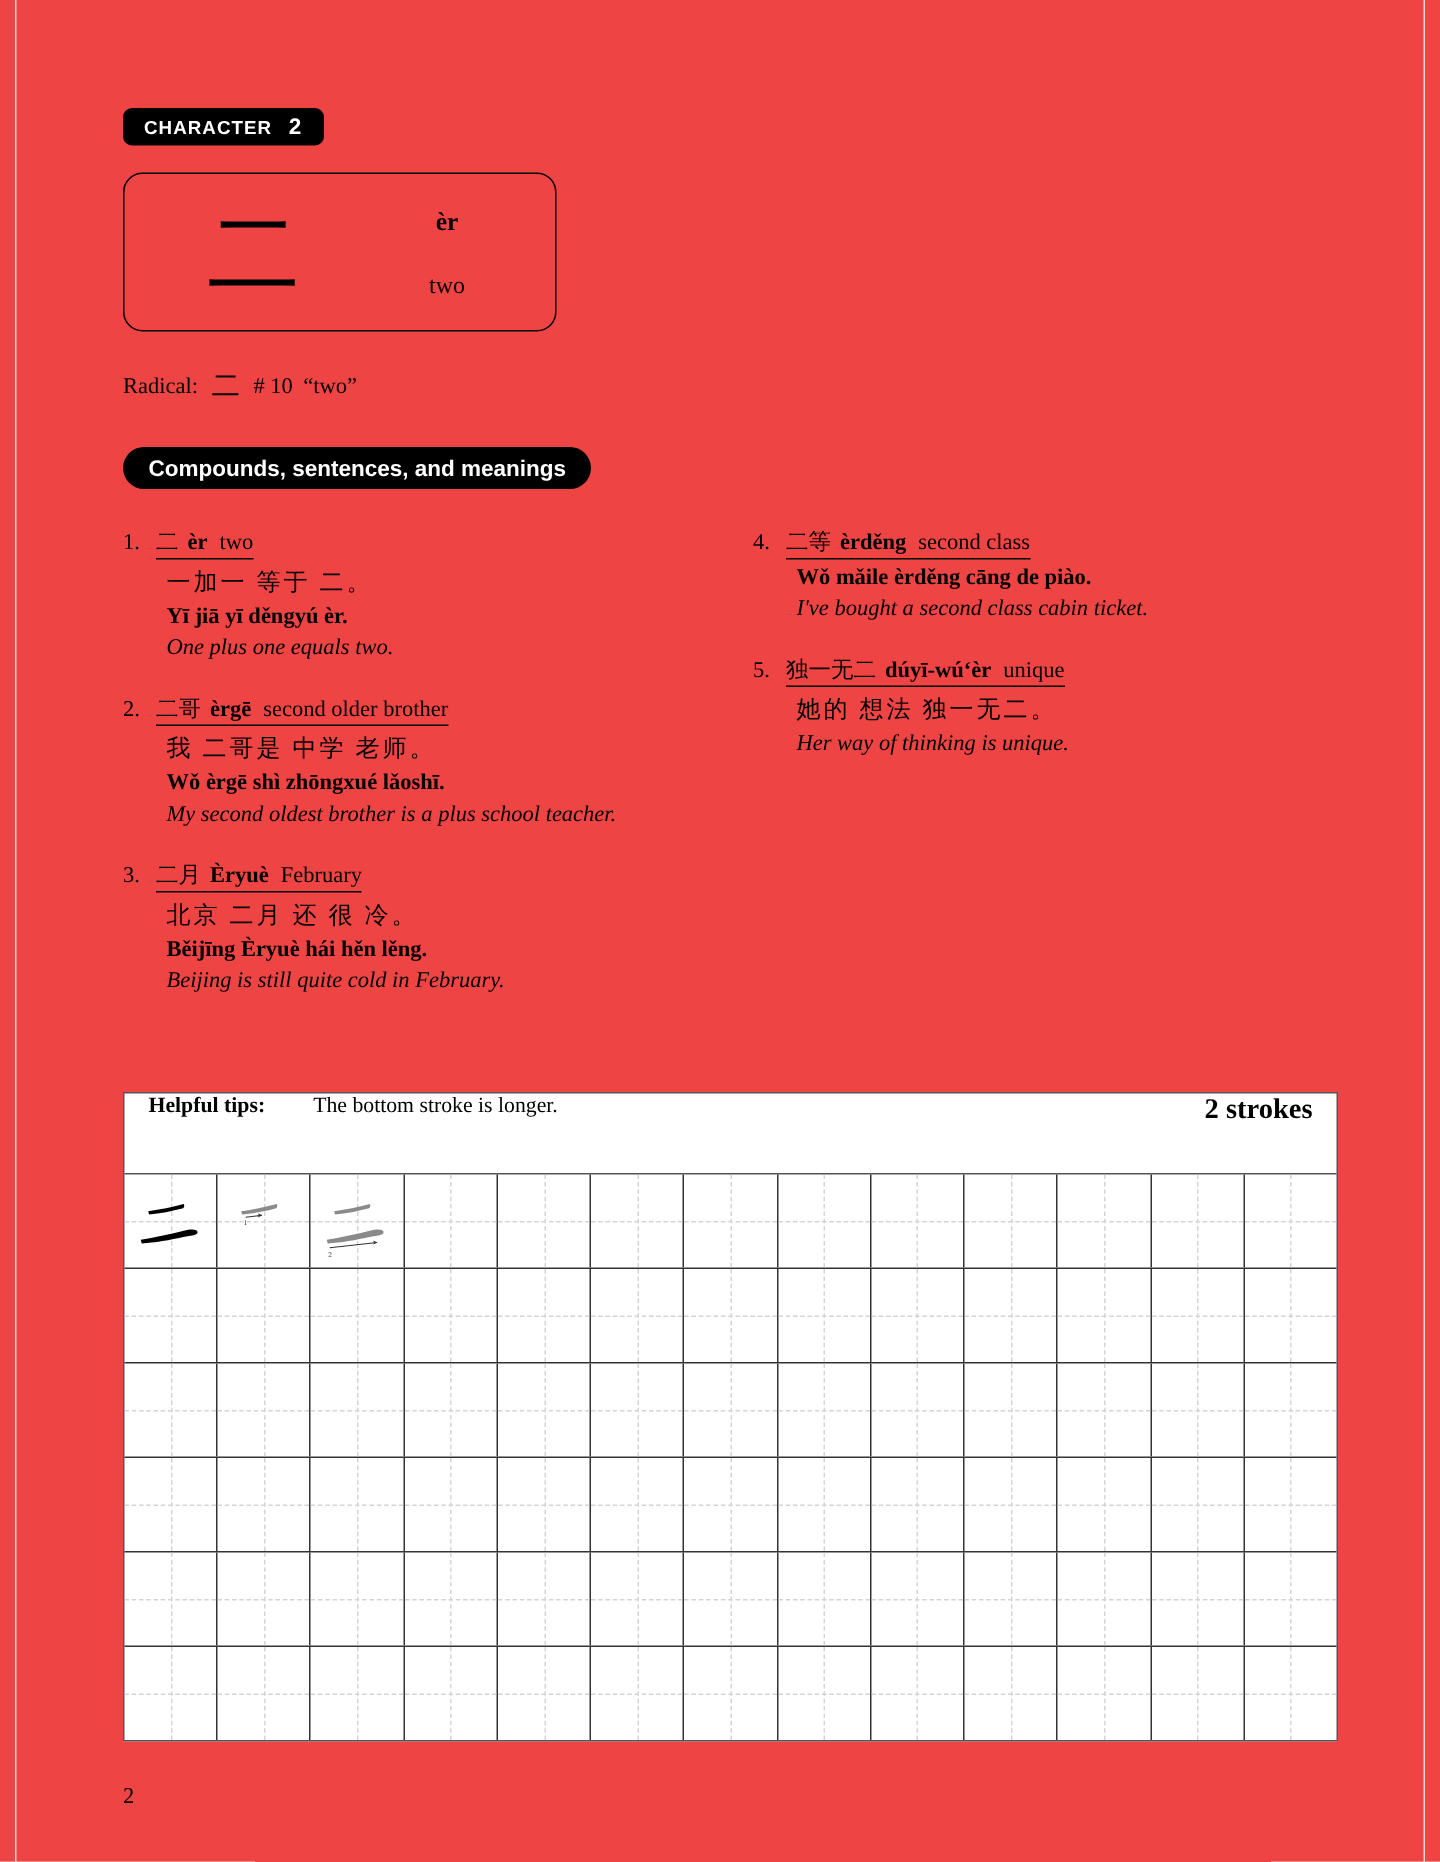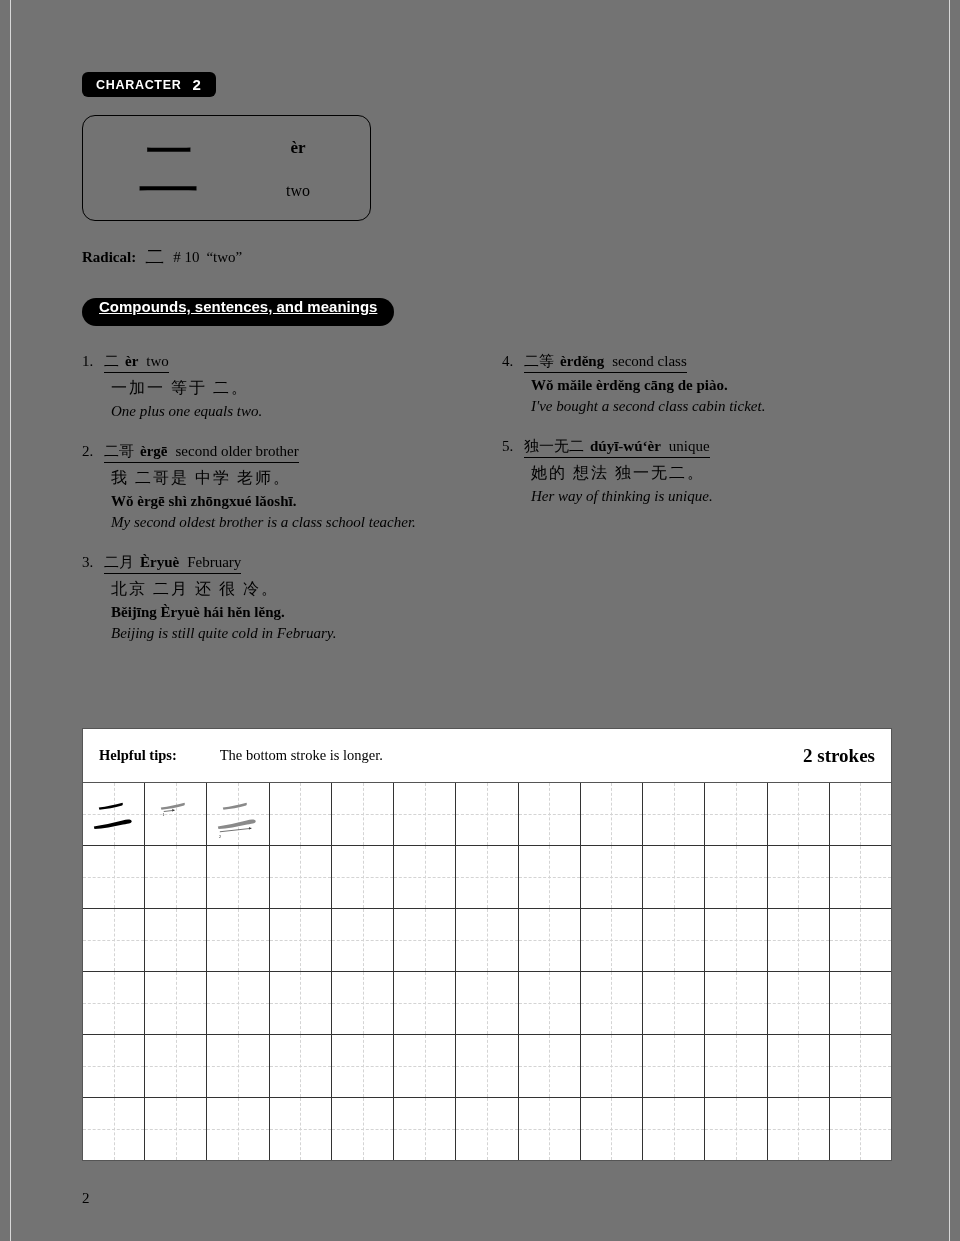--- a/index.html
+++ b/index.html
@@ -21,7 +21,7 @@
     position: absolute;
     left: 0; top: 0;
     width: 960px; height: 1241px;
-    background: #737373;
+    background: #ef4444;
   }
   .page-edge-left {
     position: absolute;

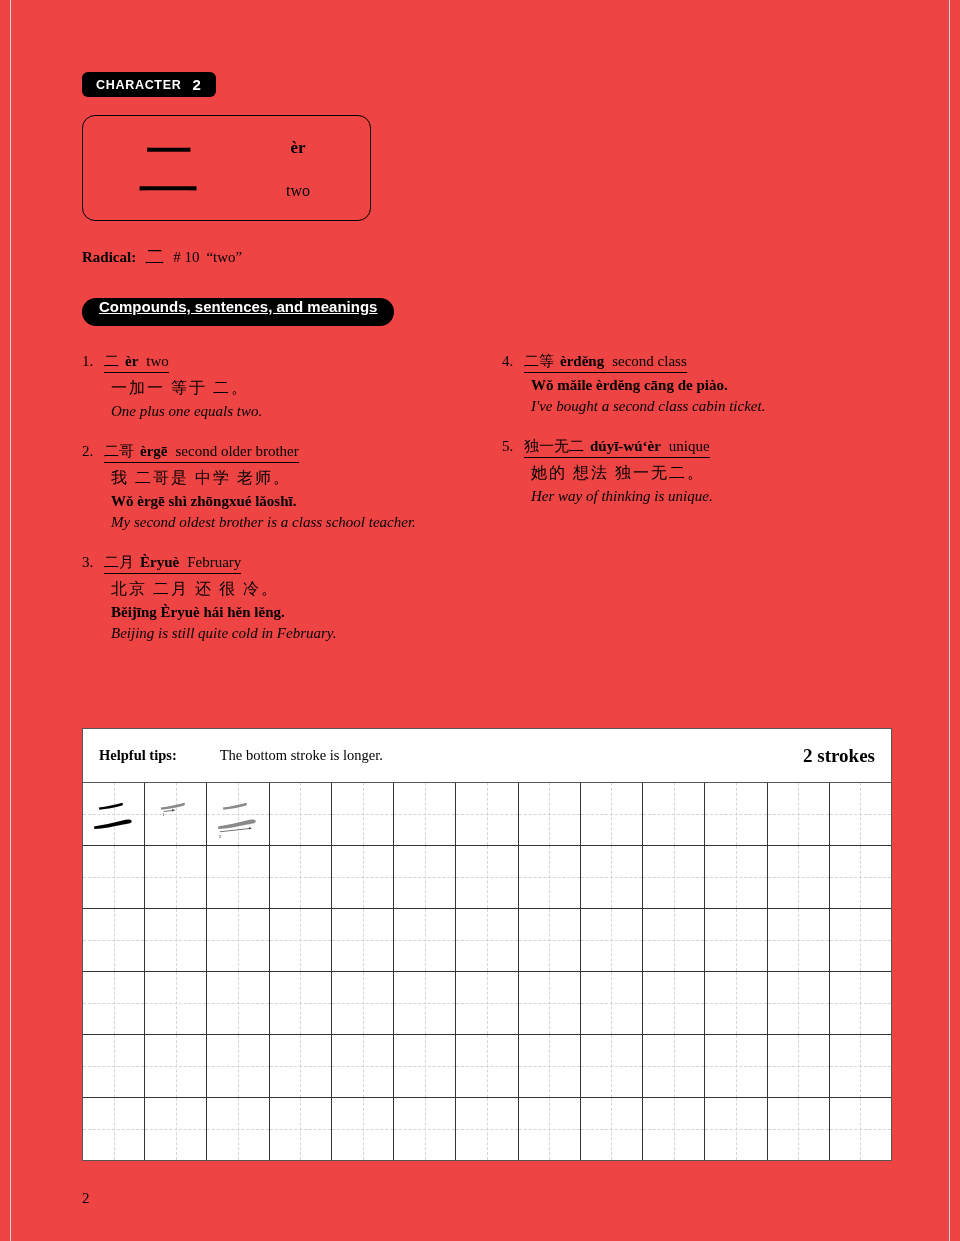--- a/index.html
+++ b/index.html
@@ -104,7 +104,7 @@
     align-items: baseline;
     font-size: 15px;
   }
-  .radical-line .r-label { font-weight: bold; }
+  .radical-line .r-label { font-weight: normal; }
   .radical-line .r-glyph {
     font-family: "DejaVu Sans", sans-serif;
     font-size: 19px;

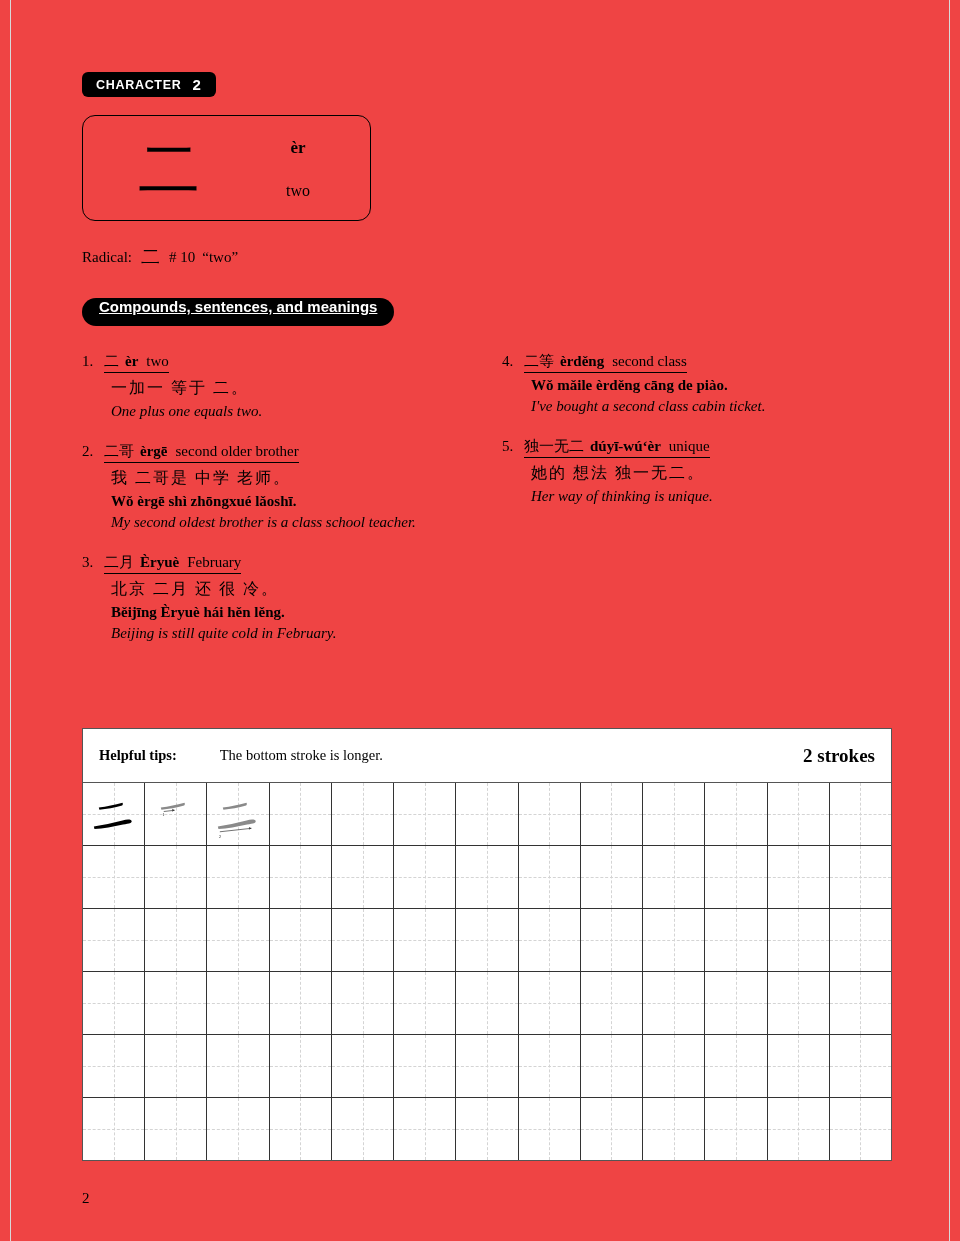--- a/index.html
+++ b/index.html
@@ -128,9 +128,8 @@
     font-weight: bold;
     font-size: 15px;
     display: flex;
-    align-items: flex-start;
+    align-items: center;
     box-sizing: border-box;
-    text-decoration: underline;
   }
 
   

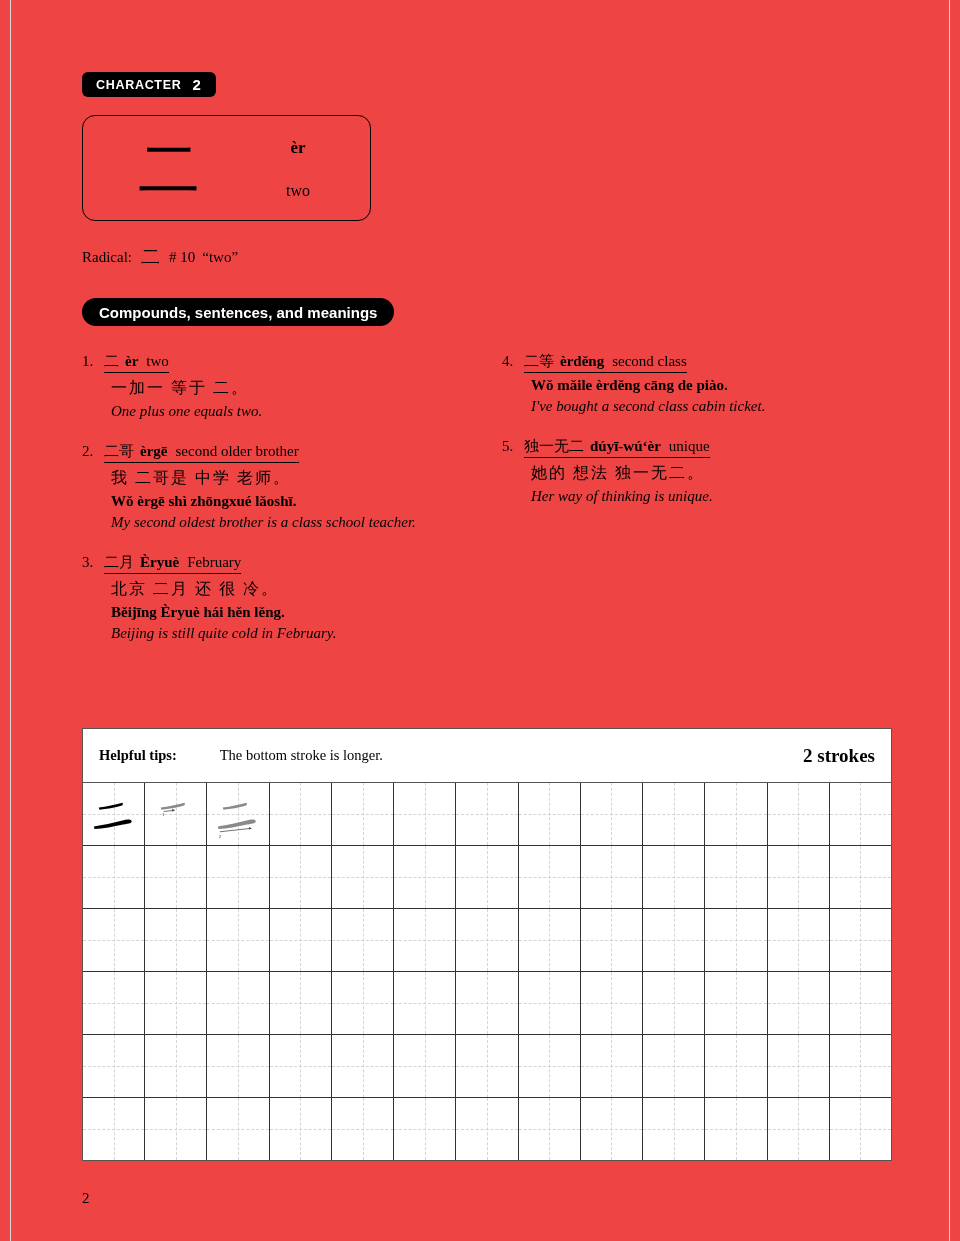--- a/index.html
+++ b/index.html
@@ -317,6 +317,7 @@
         </div>
         <div class="entry-body">
           <div class="sent-cn">一加一 等于 二。</div>
+          <div class="sent-py">Yī jiā yī děngyú èr.</div>
           <div class="sent-en">One plus one equals two.</div>
         </div>
       </div>

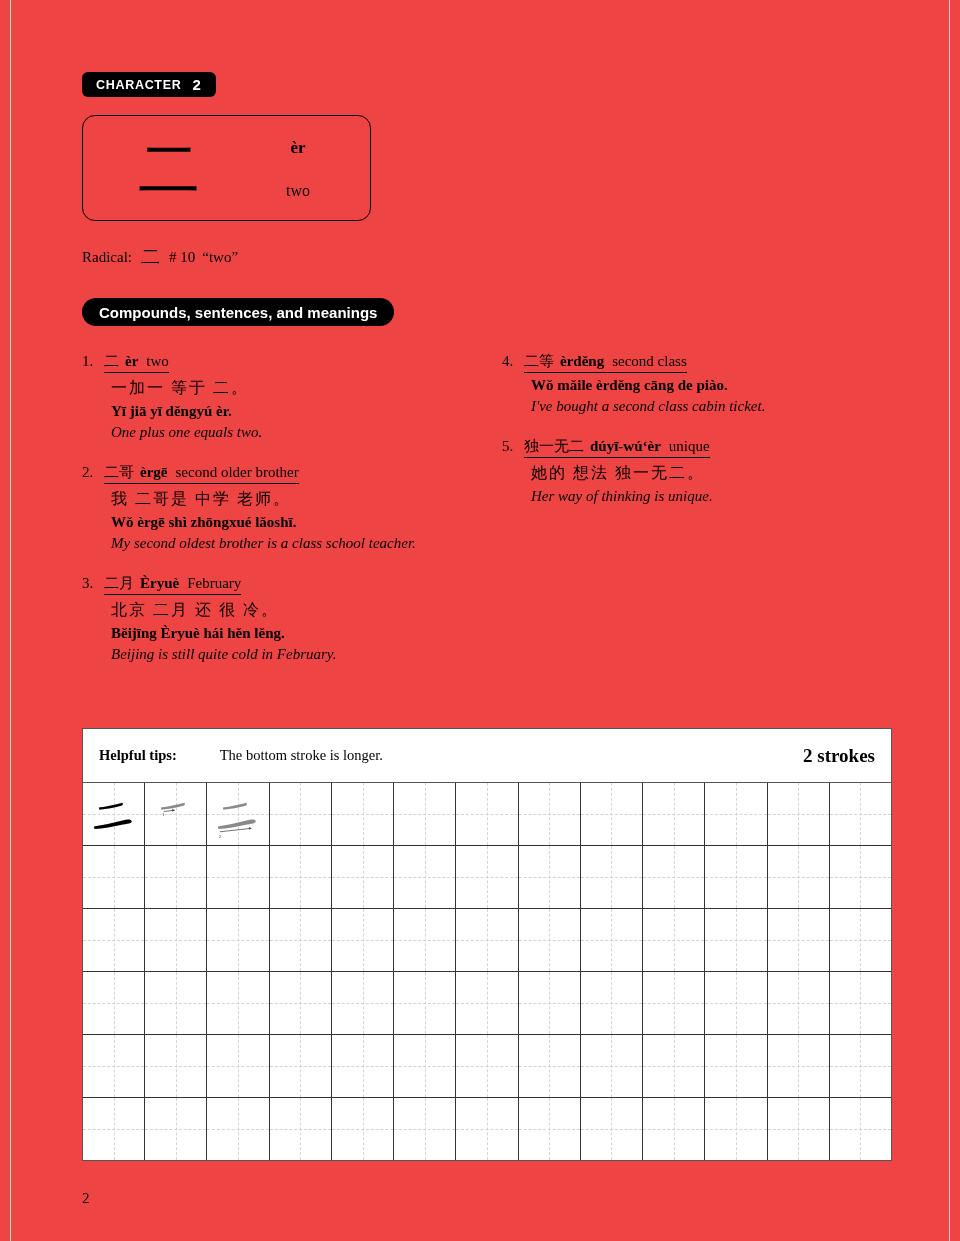--- a/index.html
+++ b/index.html
@@ -334,7 +334,7 @@
         <div class="entry-body">
           <div class="sent-cn">我 二哥是 中学 老师。</div>
           <div class="sent-py">Wǒ èrgē shì zhōngxué lǎoshī.</div>
-          <div class="sent-en">My second oldest brother is a class school teacher.</div>
+          <div class="sent-en">My second oldest brother is a plus school teacher.</div>
         </div>
       </div>
 

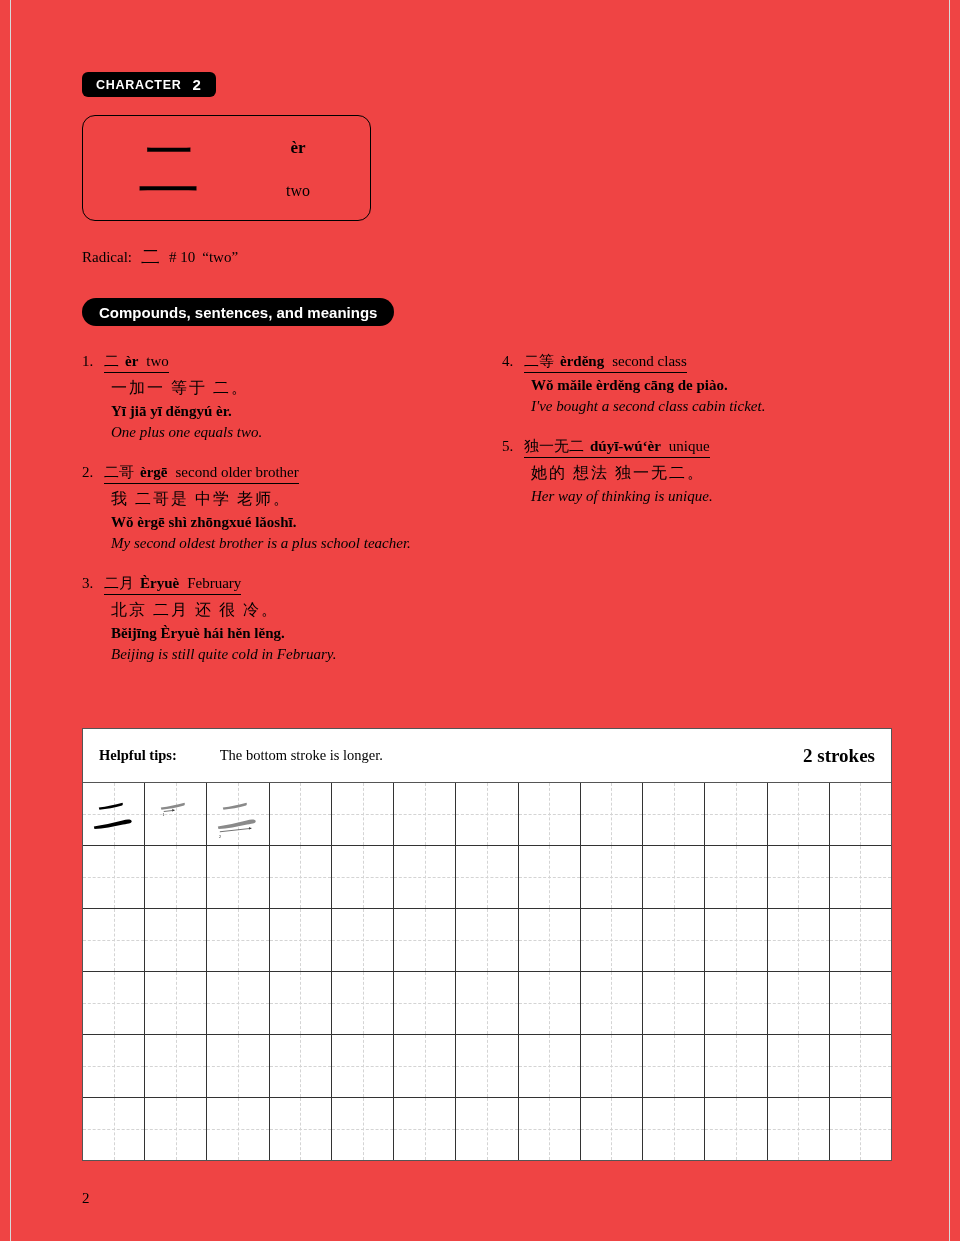--- a/index.html
+++ b/index.html
@@ -214,10 +214,8 @@
     height: 54px;
     border-bottom: 1.4px solid #555;
     display: flex;
-    align-items: center;
     padding: 0 16px;
     box-sizing: border-box;
-    gap: 11px;
   }
   .tips-label {
     font-weight: bold;

